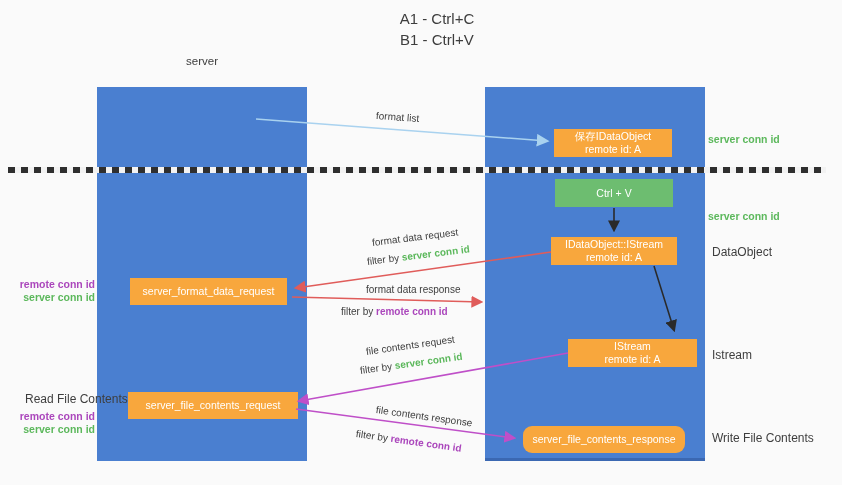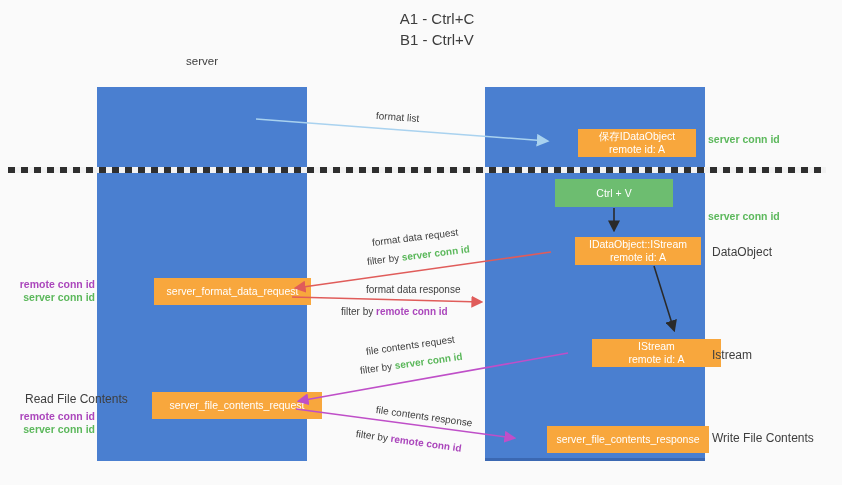--- a/index.html
+++ b/index.html
@@ -22,7 +22,7 @@
   .node{position:absolute;display:flex;flex-direction:column;align-items:center;justify-content:center;
         color:#fff;font-size:10.5px;line-height:13px;text-align:center;white-space:nowrap;}
   .node.green{background:#6dbd70;}
-  .node.orange{background:#f8a73d;margin-left:24px;}
+  .node.orange{background:#f8a73d;}
 
   .lbl{position:absolute;font-size:10px;color:#3e3e3e;white-space:nowrap;transform-origin:left center;}
   .g{color:#5cb85c;font-weight:700;}

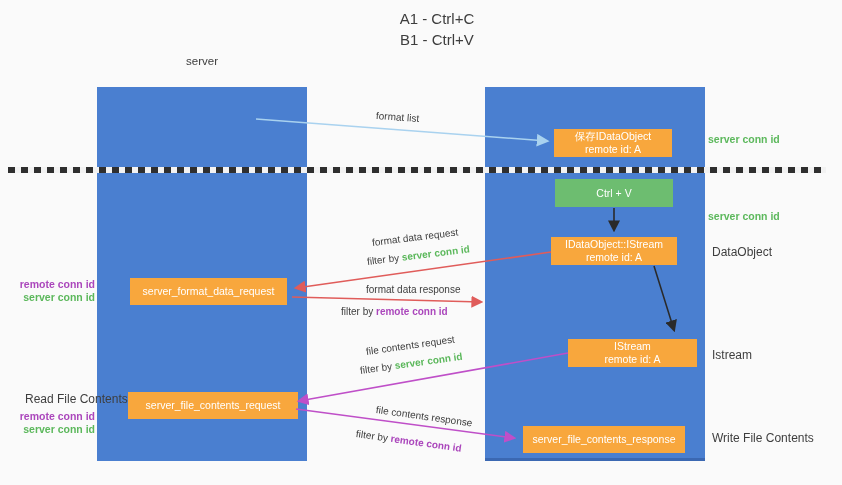--- a/index.html
+++ b/index.html
@@ -87,7 +87,7 @@
     <span>server_file_contents_request</span>
   </div>
 
-  <div class="node orange" style="left:523px;top:426px;width:162px;height:27px;">
+  <div class="node orange" style="left:523px;top:426px;width:162px;height:27px;border-radius:9px;">
     <span>server_file_contents_response</span>
   </div>
 

